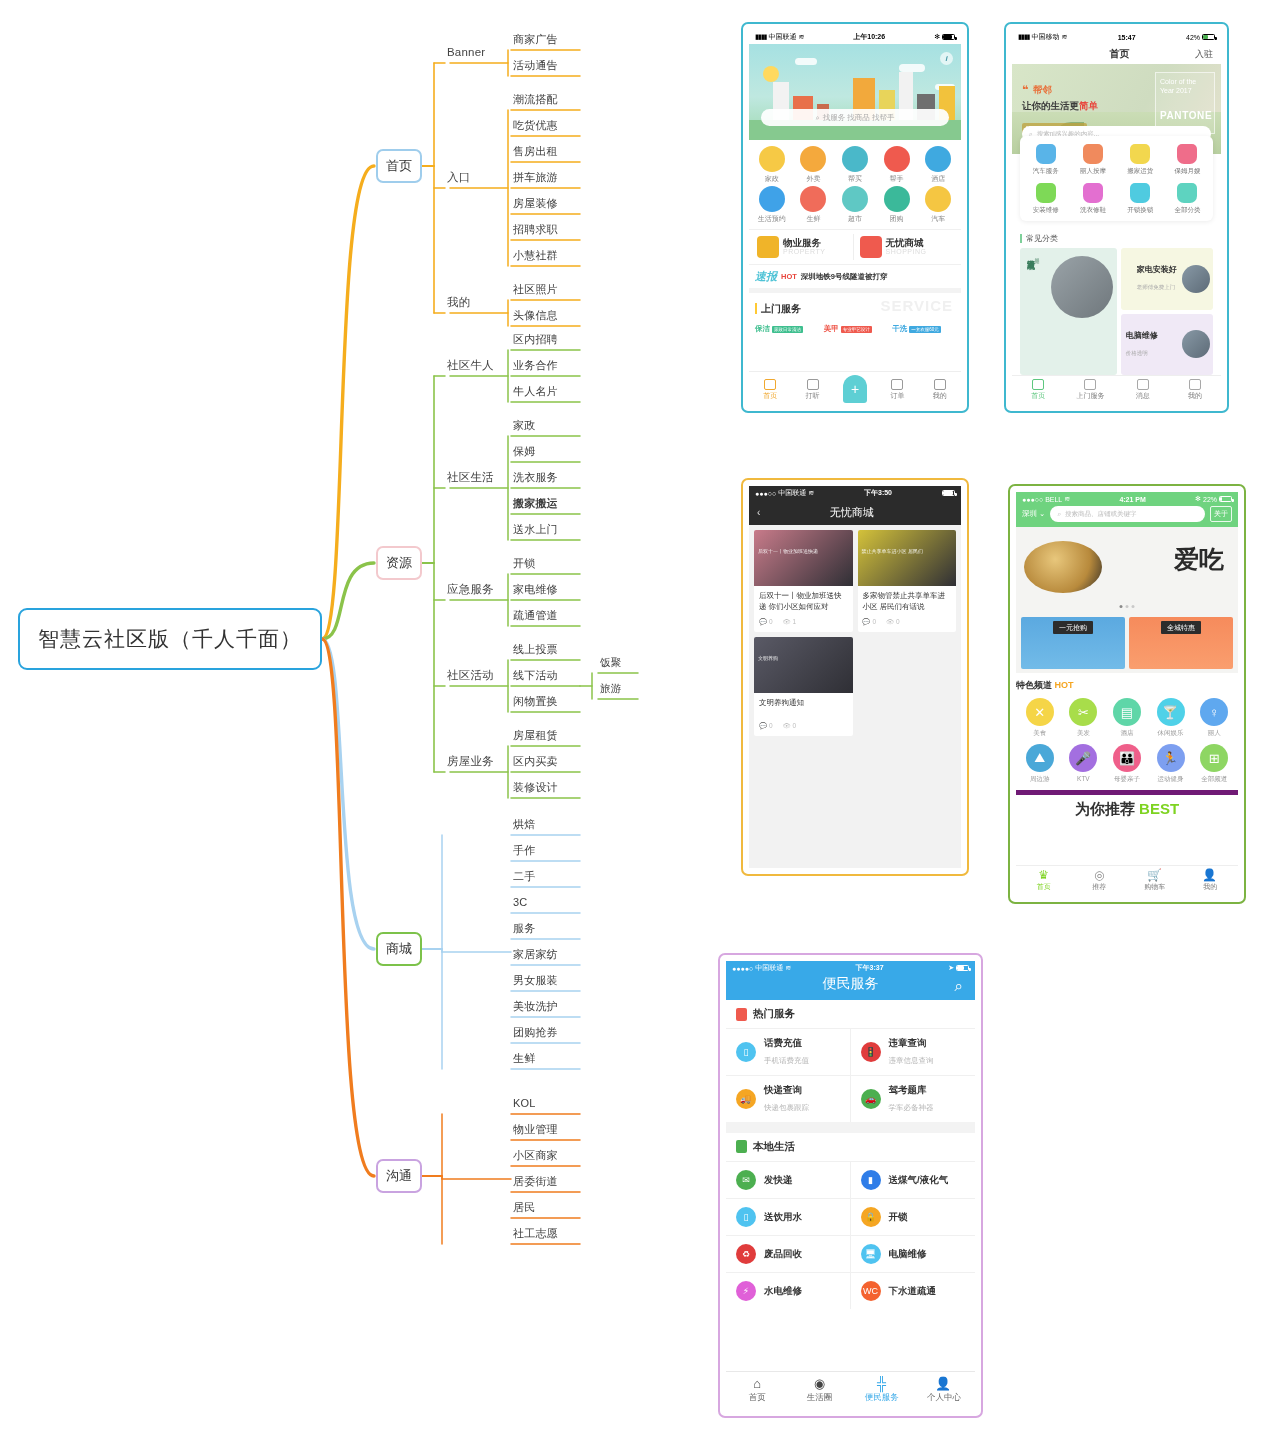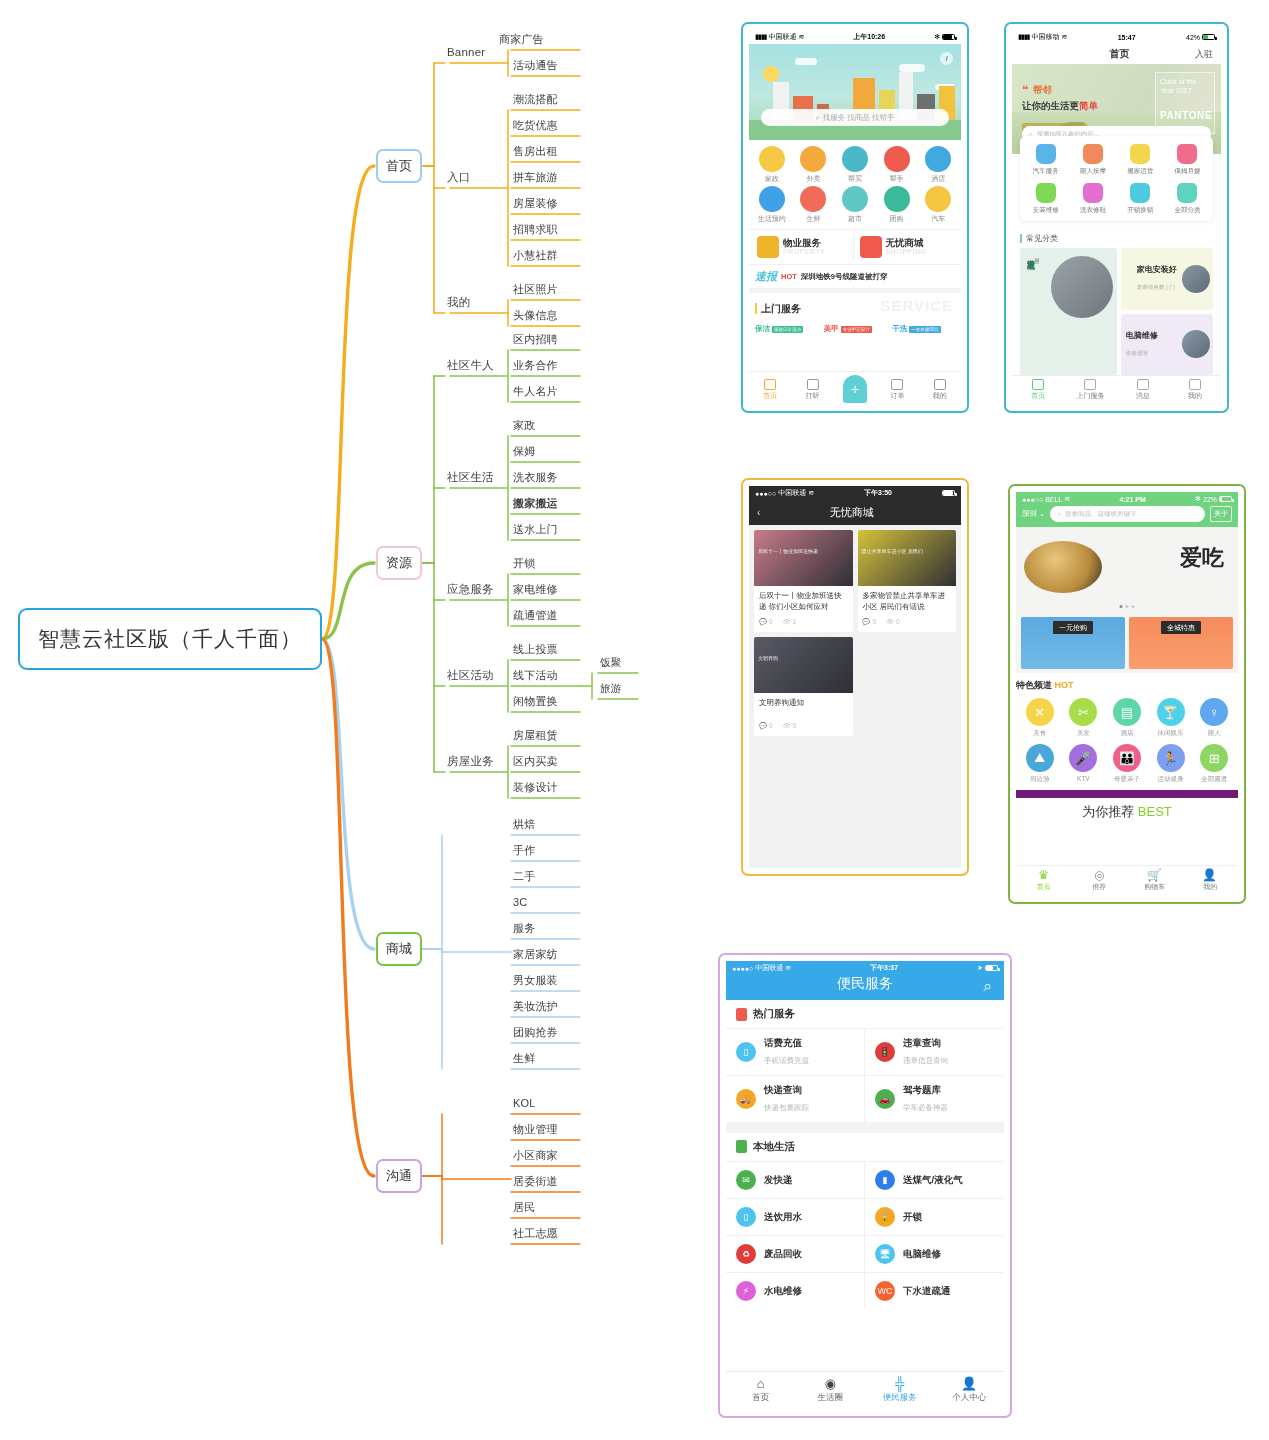--- a/index.html
+++ b/index.html
@@ -389,7 +389,7 @@
       <path d="M 442 1176 L 442 1179" stroke="#f07c1e" stroke-width="1.6" fill="none" stroke-linecap="round"></path>
     </svg>
   <div id="mindmap-labels">
-      <div class="mm-label lv3" style="left: 499px; top: 34px;">商家广告</div>
+      <div class="mm-label lv3" style="left: 513px; top: 34px;">商家广告</div>
       <div class="mm-label lv3" style="left: 513px; top: 60px;">活动通告</div>
       <div class="mm-label lv2" style="left: 447px; top: 47px;">Banner</div>
       <div class="mm-label lv3" style="left: 513px; top: 94px;">潮流搭配</div>

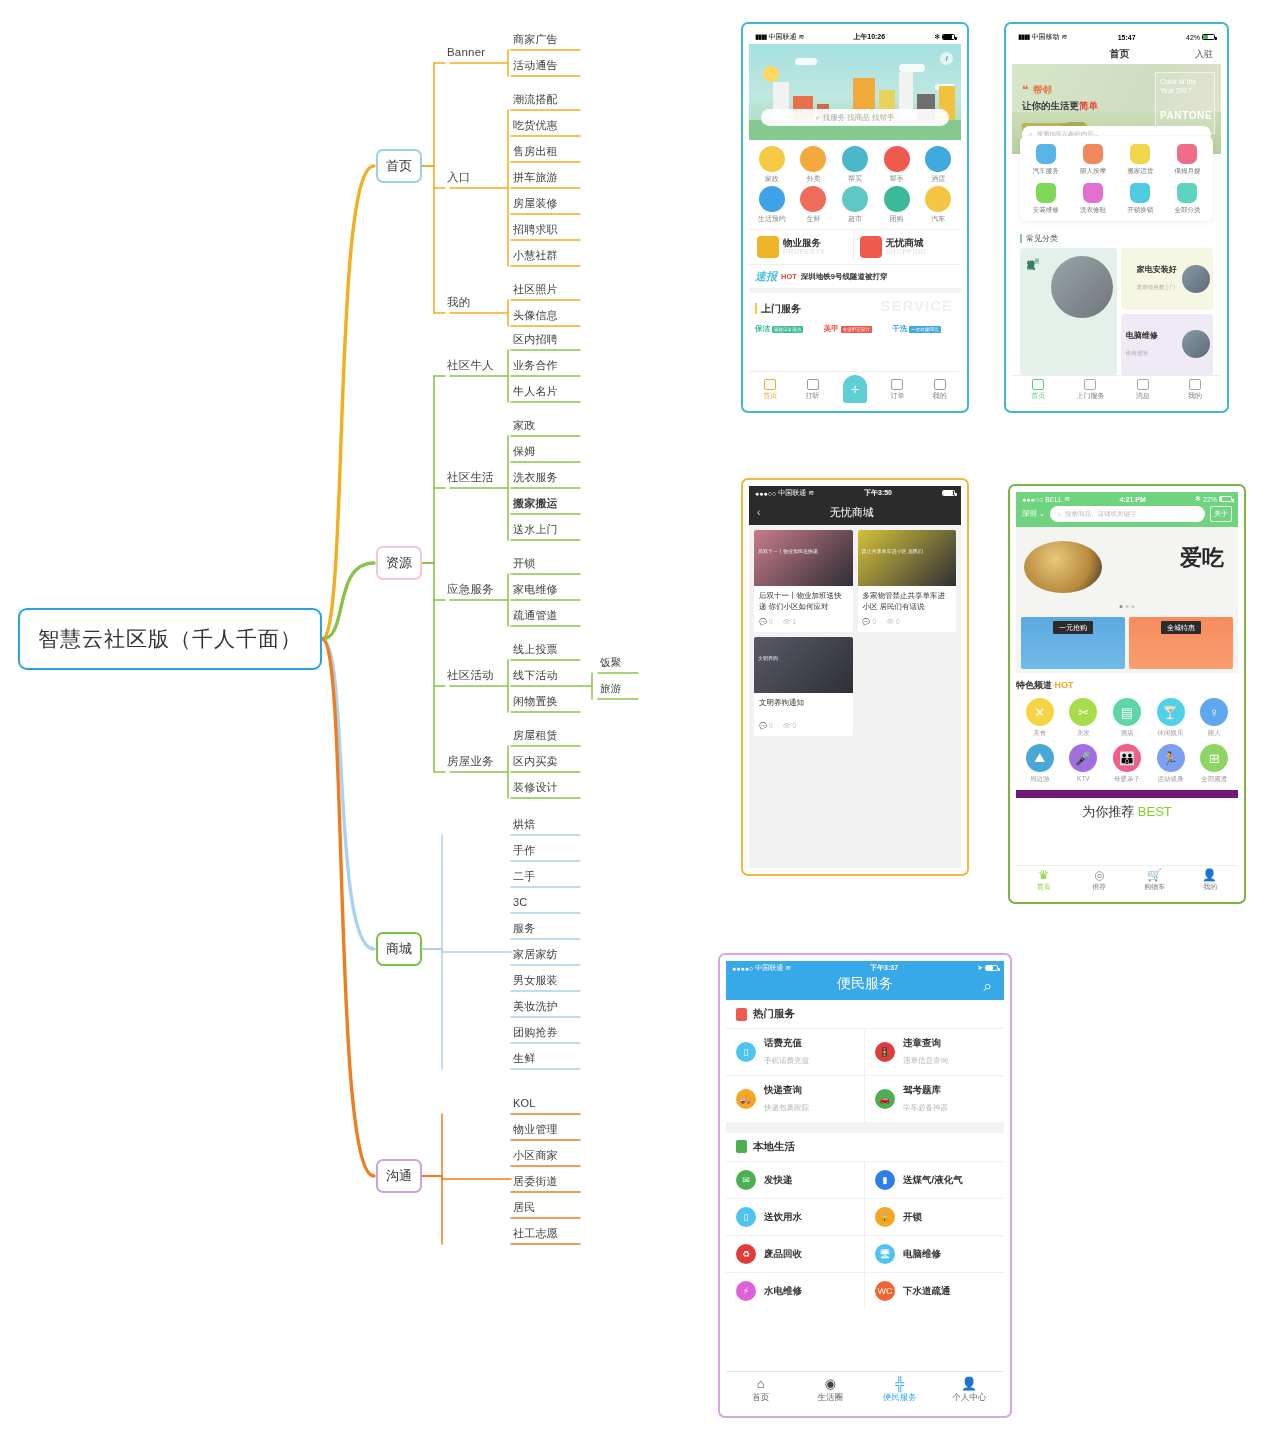--- a/index.html
+++ b/index.html
@@ -246,7 +246,7 @@
   .p4-banner { height: 86px; background: #f4f4f2; position: relative; overflow: hidden; flex: 0 0 auto; }
   .p4-bowl { position: absolute; left: 8px; top: 14px; width: 78px; height: 52px; border-radius: 50%;
     background: radial-gradient(circle at 40% 35%,#e8c77c,#b88a3c 60%,#2d2a26 100%); }
-  .p4-cal { position: absolute; right: 14px; top: 16px; font-size: 22px; color: #2a2a2a; font-weight: bold; font-family: "DejaVu Serif", serif; }
+  .p4-cal { position: absolute; right: 14px; top: 16px; font-size: 25px; color: #2a2a2a; font-weight: bold; font-family: "DejaVu Serif", serif; }
   .p4-dots { position: absolute; left: 50%; bottom: 5px; transform: translateX(-50%); display: flex; gap: 3px; }
   .p4-dots i { width: 3px; height: 3px; border-radius: 50%; background: #c9c9c9; }
   .p4-dots i.on { background: #8a8a8a; }

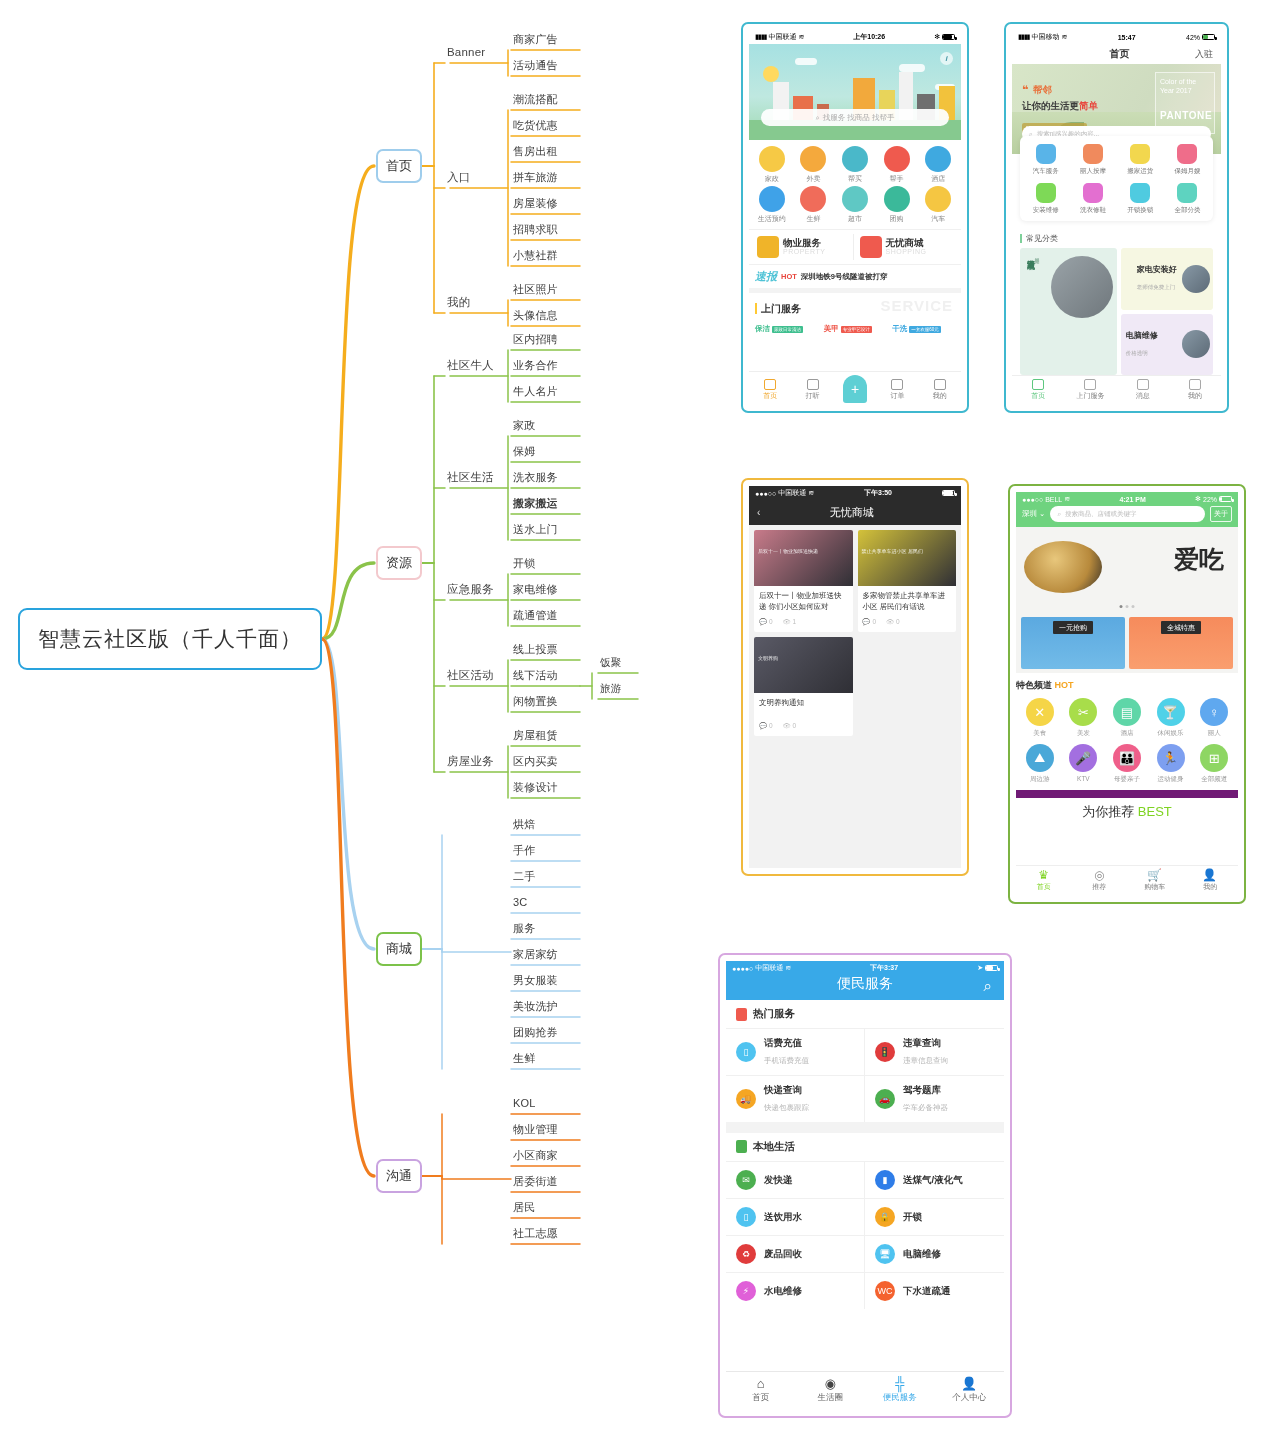--- a/index.html
+++ b/index.html
@@ -264,7 +264,7 @@
   .p4-cell { display: flex; flex-direction: column; align-items: center; gap: 3px; }
   .p4-ico { width: 28px; height: 28px; border-radius: 50%; display: flex; align-items: center; justify-content: center; font-size: 13px; color: #fff; }
   .p4-cap { font-size: 6.5px; color: #9a9a9a; }
-  .p4-best { text-align: center; padding: 5px 0; font-size: 13px; color: #333; font-weight: normal; border-top: 8px solid #701a75; flex: 0 0 auto; }
+  .p4-best { text-align: center; padding: 5px 0; font-size: 15px; color: #333; font-weight: bold; border-top: 5px solid #701a75; flex: 0 0 auto; }
   .p4-best em { color: #7ed321; font-style: normal; }
 
   

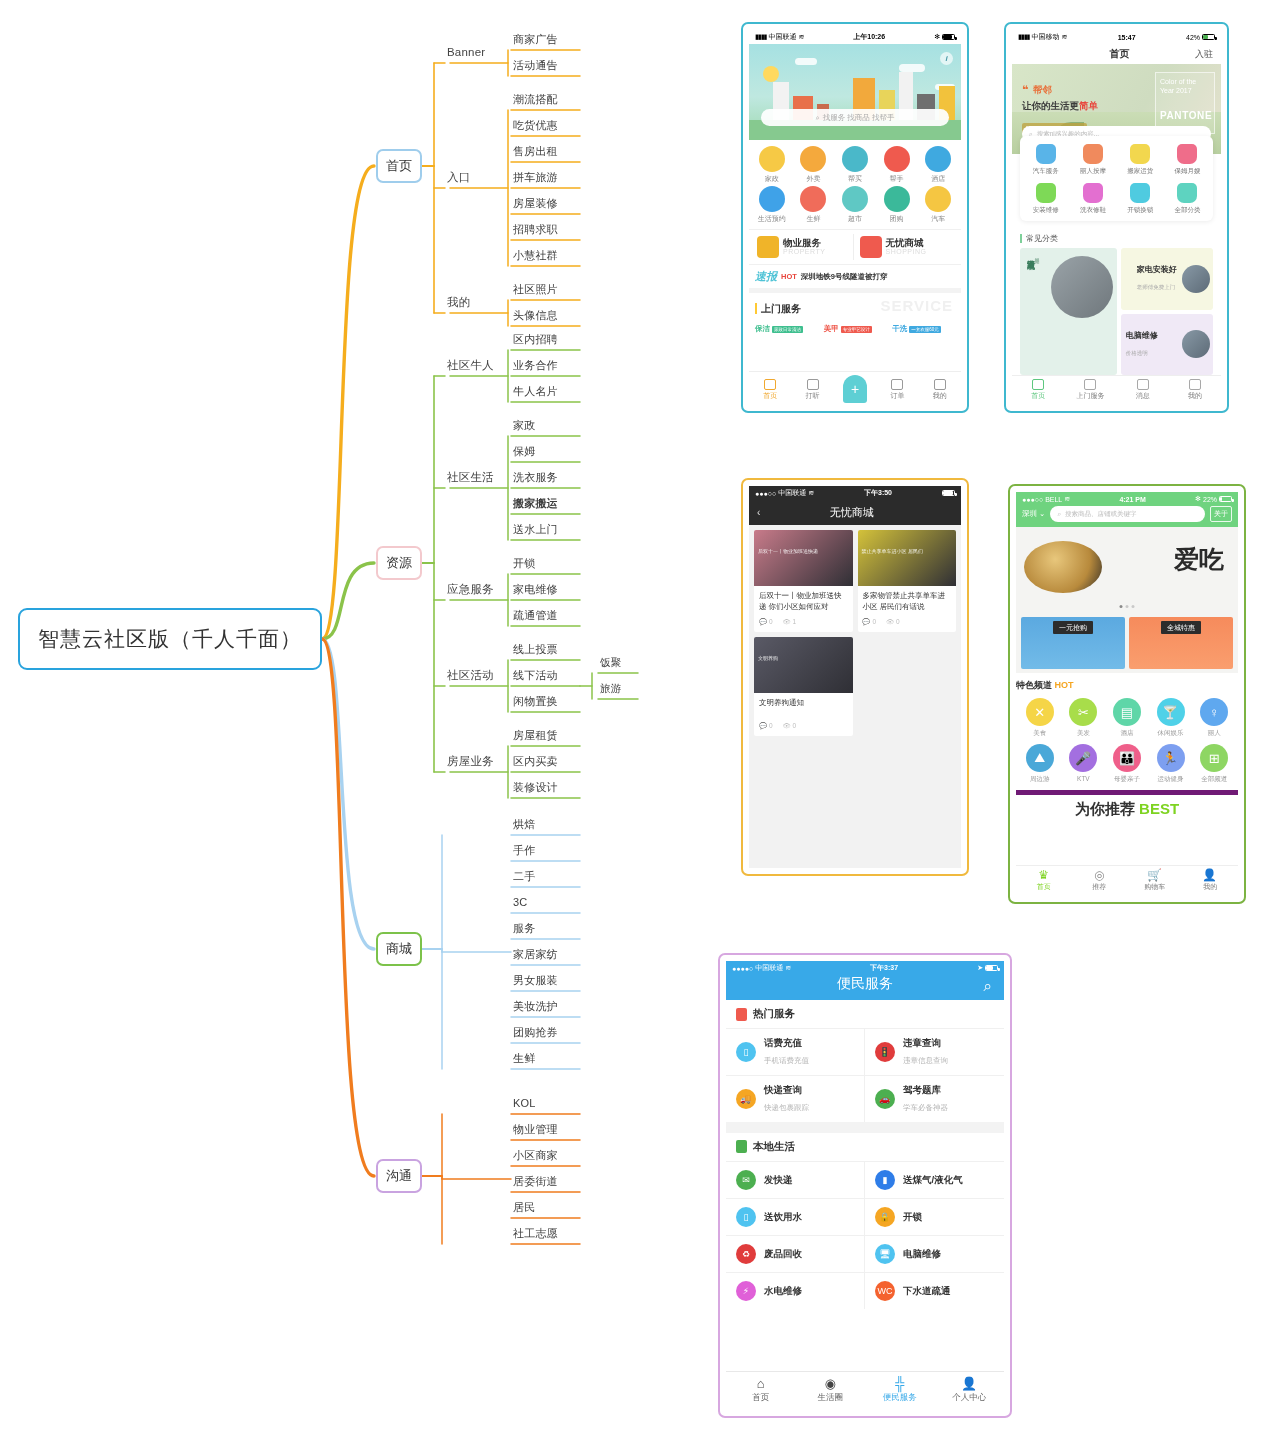--- a/index.html
+++ b/index.html
@@ -268,7 +268,7 @@
   .p4-best em { color: #7ed321; font-style: normal; }
 
   
-  #phone-5 { left: 718px; top: 953px; width: 294px; height: 465px; border: 2px solid #d7a7e0; }
+  #phone-5 { left: 718px; top: 953px; width: 265px; height: 465px; border: 2px solid #d7a7e0; }
   .p5-nav { background: #38a9e8; color: #fff; padding: 0 10px 7px; flex: 0 0 auto; position: relative; }
   .p5-nav b { display: block; text-align: center; font-size: 14px; font-weight: normal; }
   .p5-nav .mag { position: absolute; right: 12px; top: 2px; font-size: 15px; }

